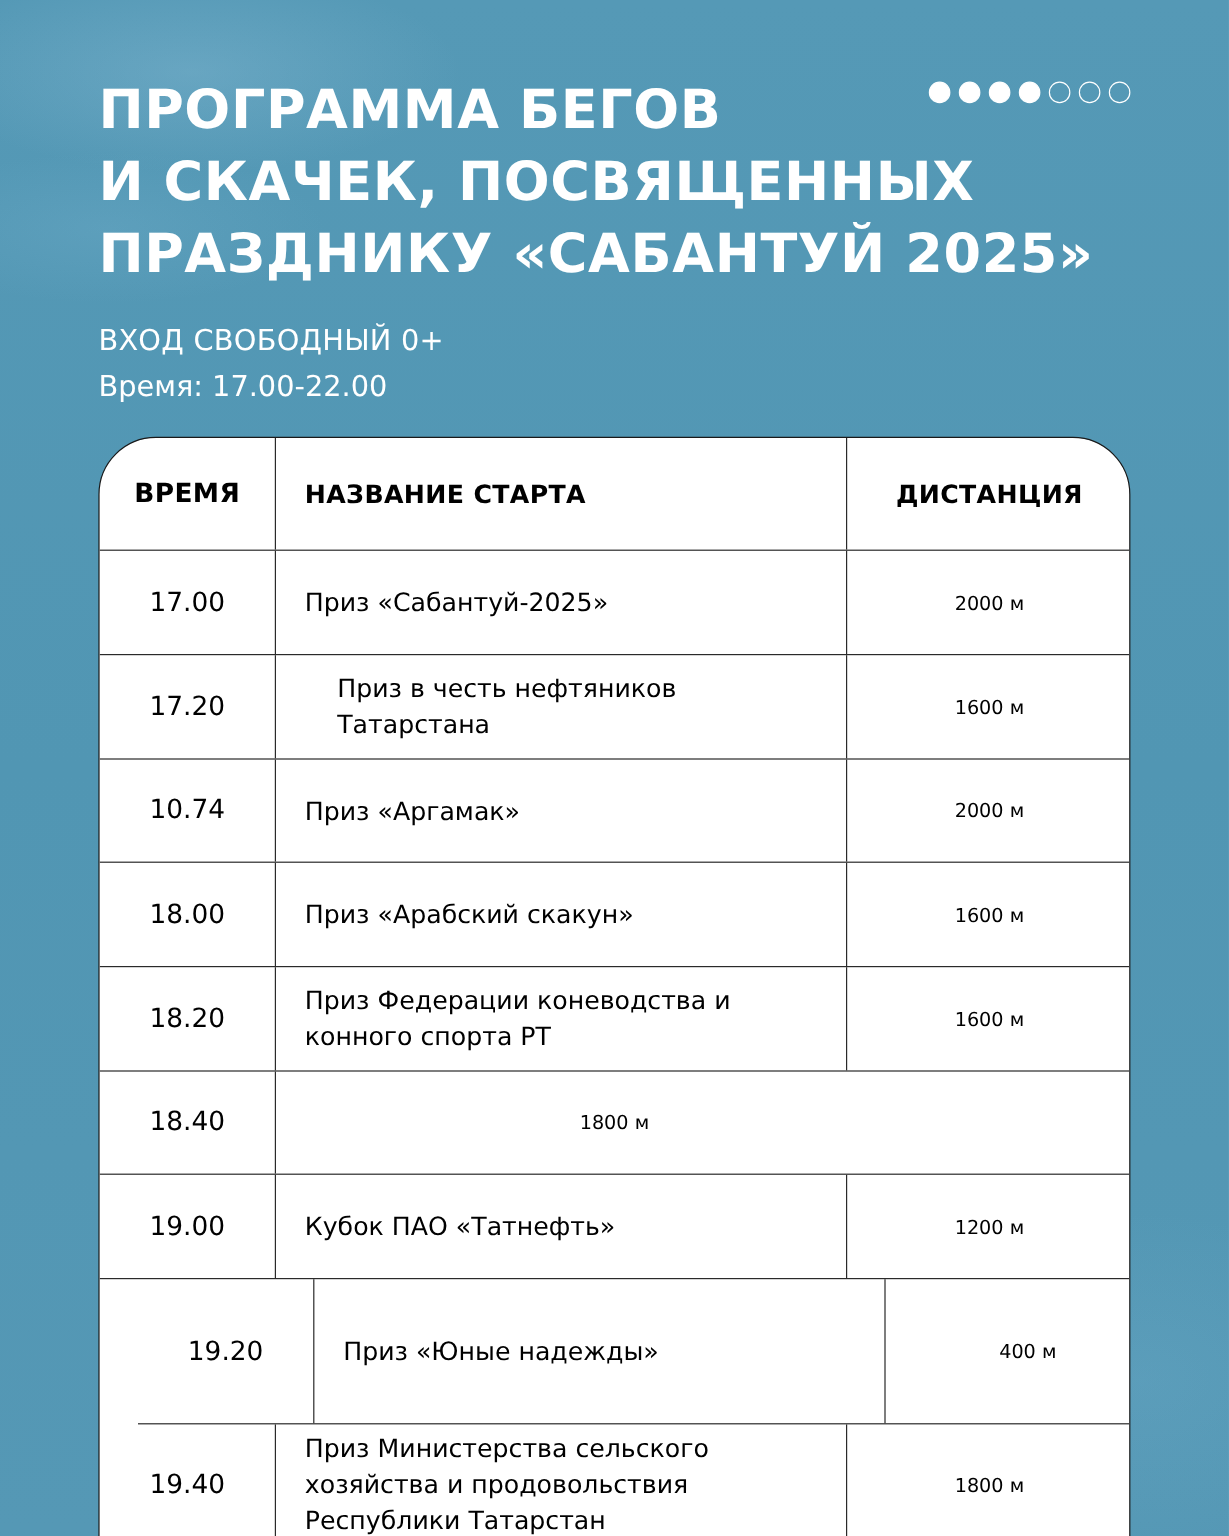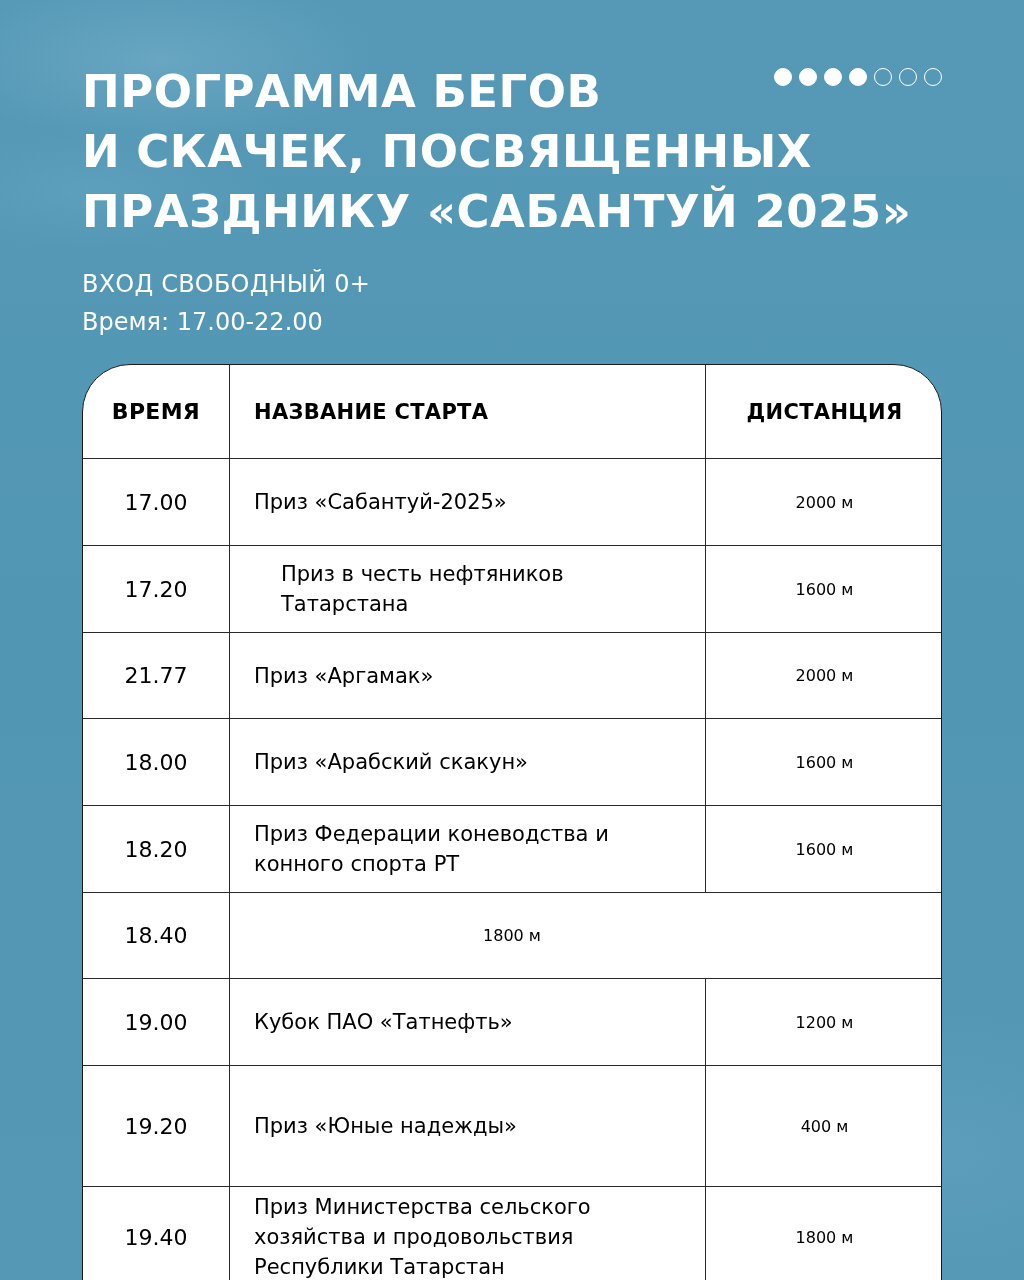--- a/index.html
+++ b/index.html
@@ -131,7 +131,7 @@
   </div>
 
   <div class="trow" style="height:86px;">
-    <div class="c-time">21.77</div>
+    <div class="c-time">10.74</div>
     <div class="c-name">Приз «Аргамак»</div>
     <div class="c-dist">2000 м</div>
   </div>

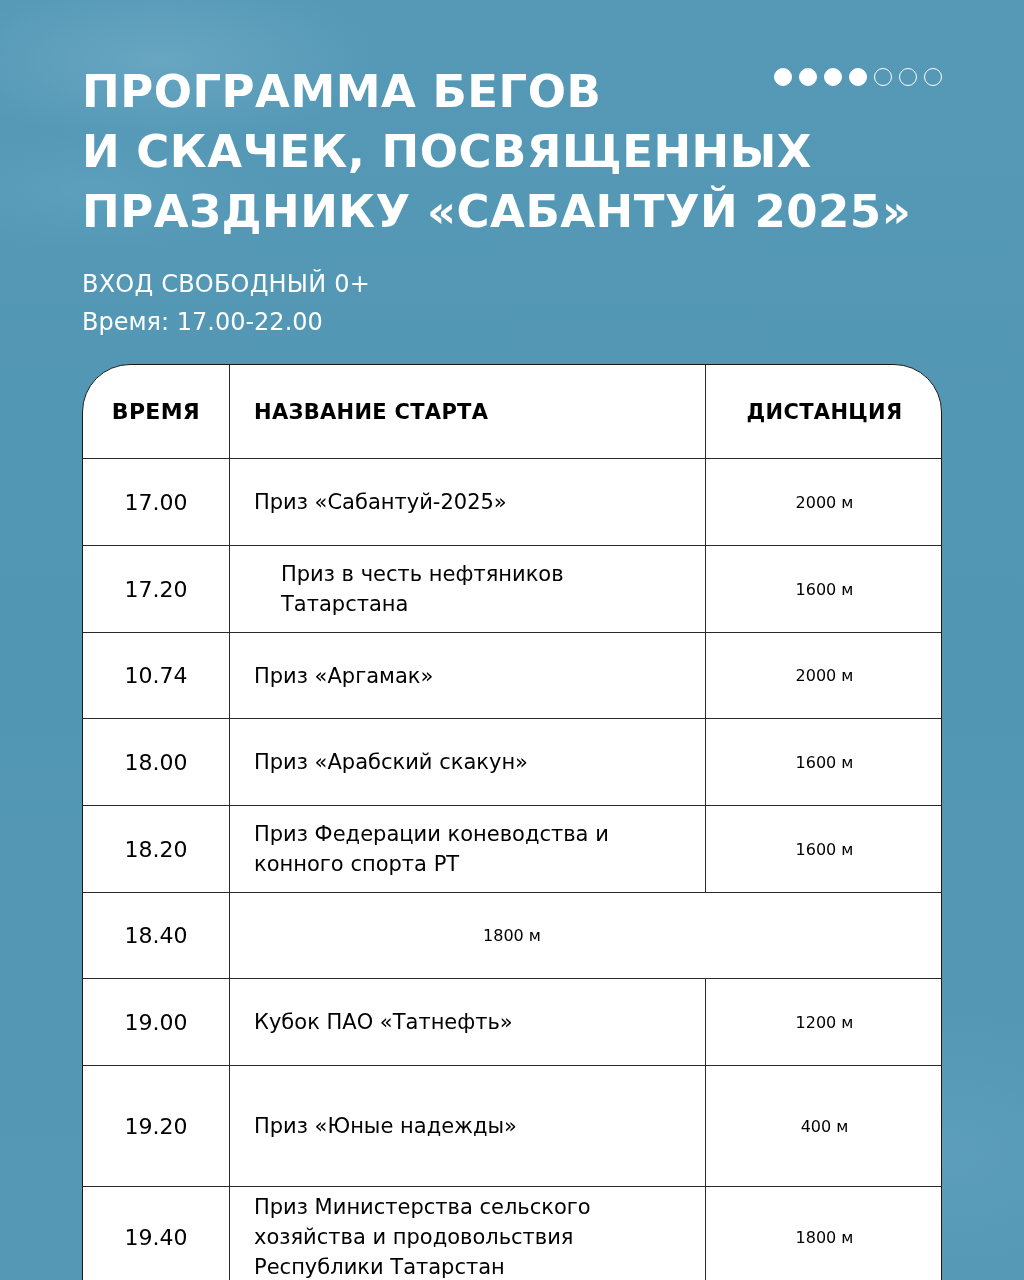--- a/index.html
+++ b/index.html
@@ -161,7 +161,7 @@
     <div class="c-dist">1200 м</div>
   </div>
 
-  <div class="trow" style="height:121px;">
+  <div class="trow" style="height:121px;margin-left:32px;">
     <div class="c-time">19.20</div>
     <div class="c-name">Приз «Юные надежды»</div>
     <div class="c-dist">400 м</div>

